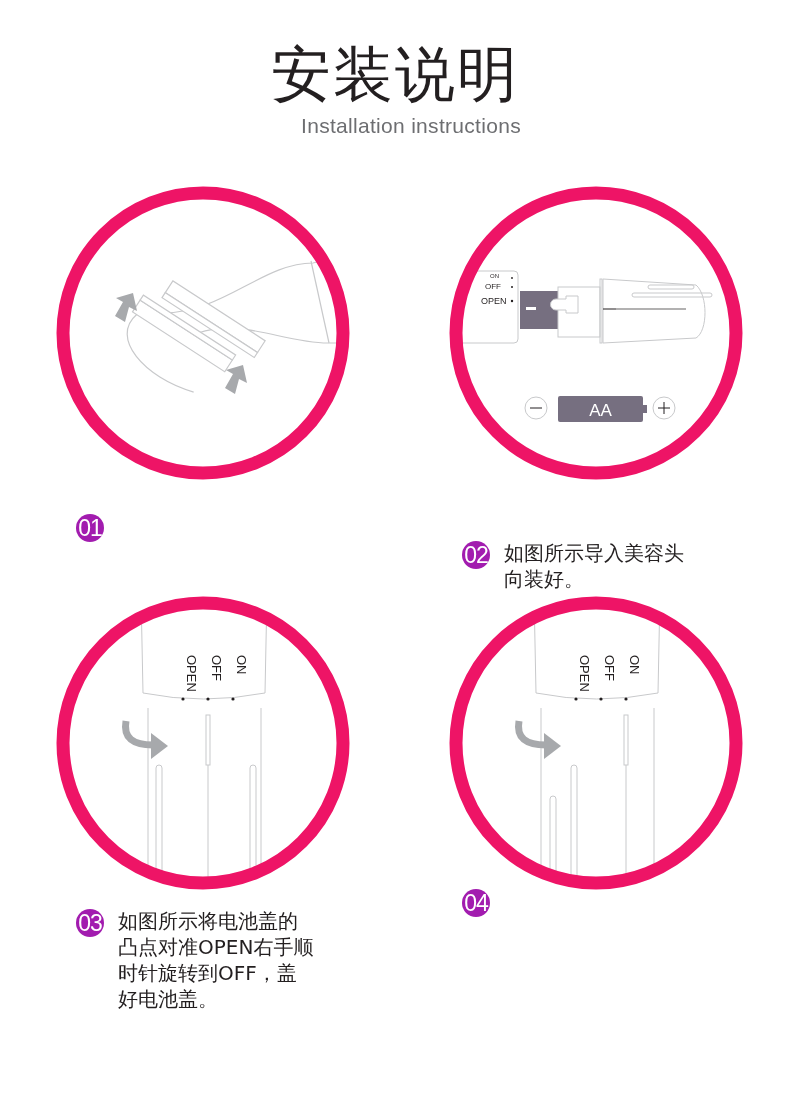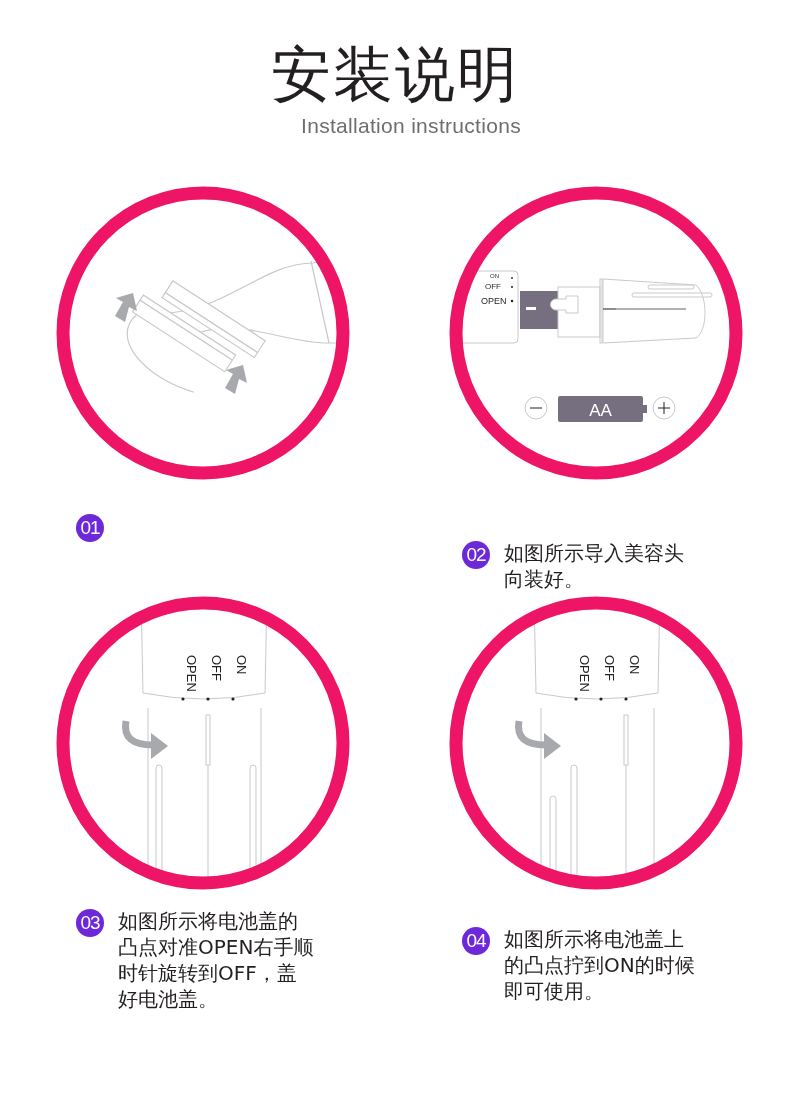--- a/index.html
+++ b/index.html
@@ -10,7 +10,7 @@
   .panel { position: absolute; width: 300px; height: 300px; }
   .panel svg { width: 300px; height: 300px; display: block; }
   .step { position: absolute; display: flex; align-items: flex-start; }
-  .badge { width: 28px; height: 28px; border-radius: 50%; background: #6d28d9; color: #fff; font-size: 19px; display: flex; align-items: center; justify-content: center; flex: none; margin-top: 1px; font-family: "Liberation Sans", sans-serif; letter-spacing: -1px; }
+  .badge { width: 28px; height: 28px; border-radius: 50%; background: #a21caf; color: #fff; font-size: 23px; display: flex; align-items: center; justify-content: center; flex: none; margin-top: 1px; font-family: "Liberation Sans", sans-serif; letter-spacing: -1px; }
   .step-text { margin-left: 14px; font-size: 20px; line-height: 26px; color: #231f20; white-space: pre-line; }
 </style>
 </head>

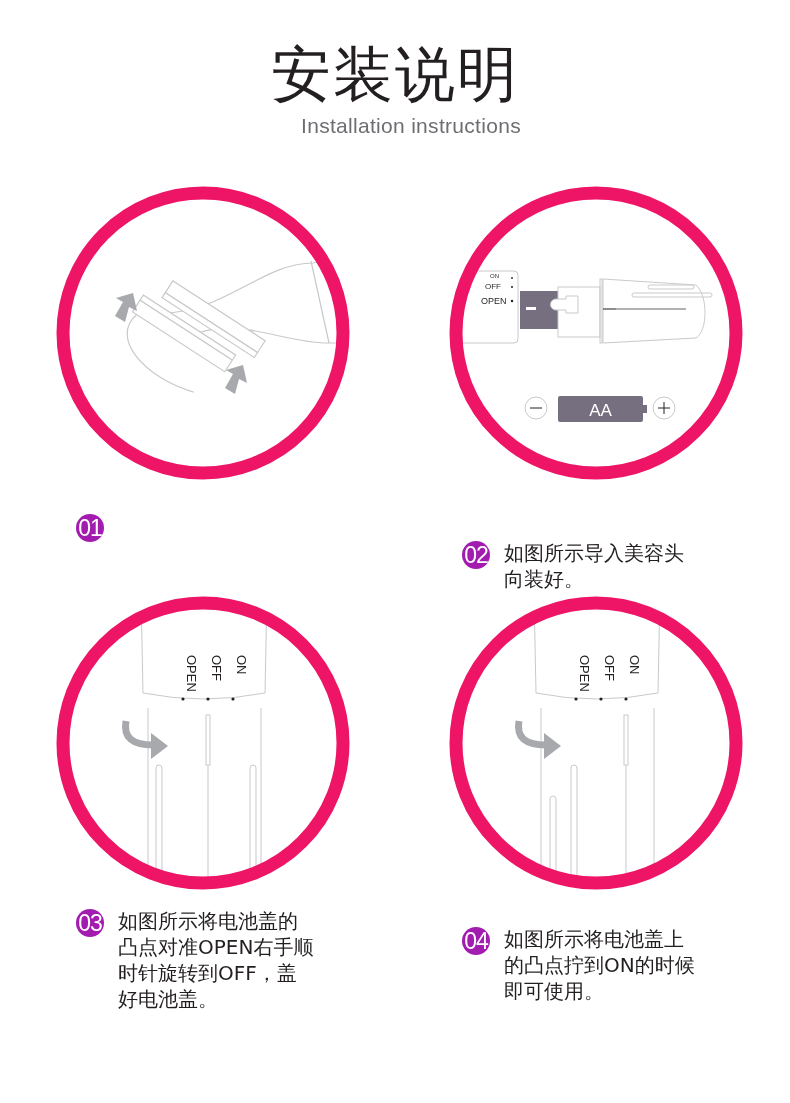--- a/index.html
+++ b/index.html
@@ -175,7 +175,7 @@
 时针旋转到OFF，盖
 好电池盖。</span>
 </div>
-<div class="step" style="left:462px; top:926px;">
+<div class="step" style="left:462px; top:888px;">
   <span class="badge">04</span>
   <span class="step-text">如图所示将电池盖上
 的凸点拧到ON的时候

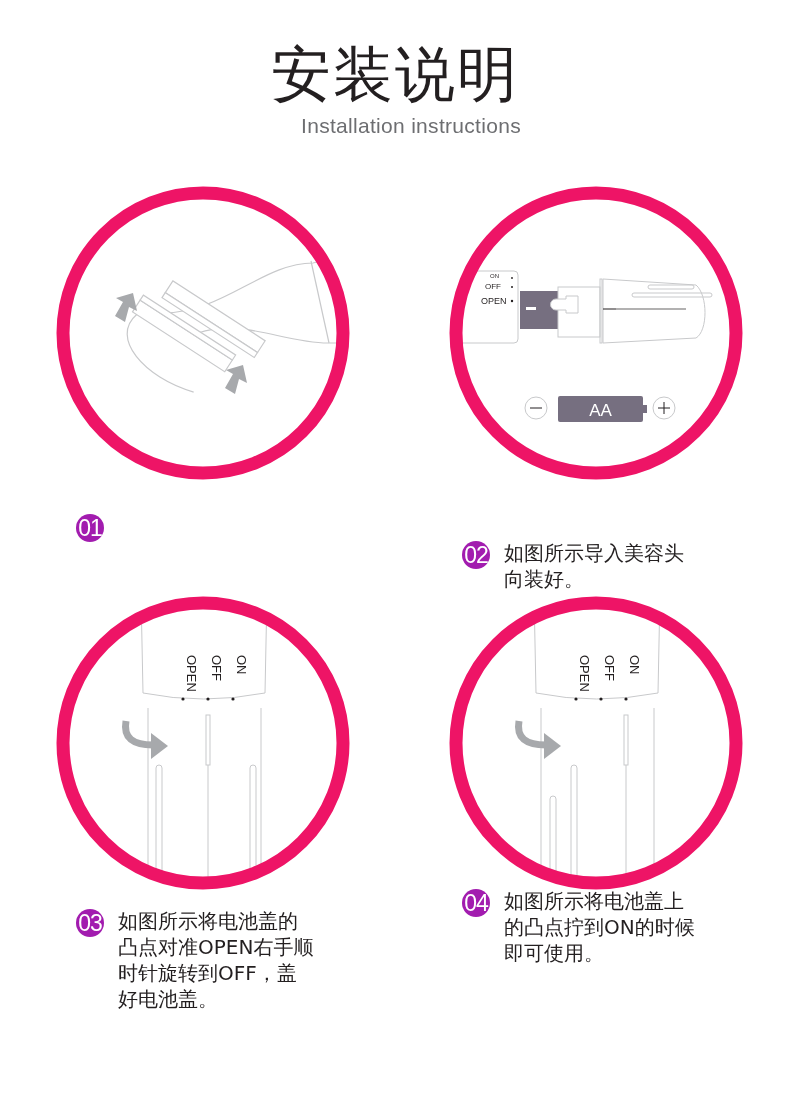--- a/index.html
+++ b/index.html
@@ -177,9 +177,6 @@
 </div>
 <div class="step" style="left:462px; top:888px;">
   <span class="badge">04</span>
-  <span class="step-text">如图所示将电池盖上
-的凸点拧到ON的时候
-即可使用。</span>
 </div>
 
 </body></html>

